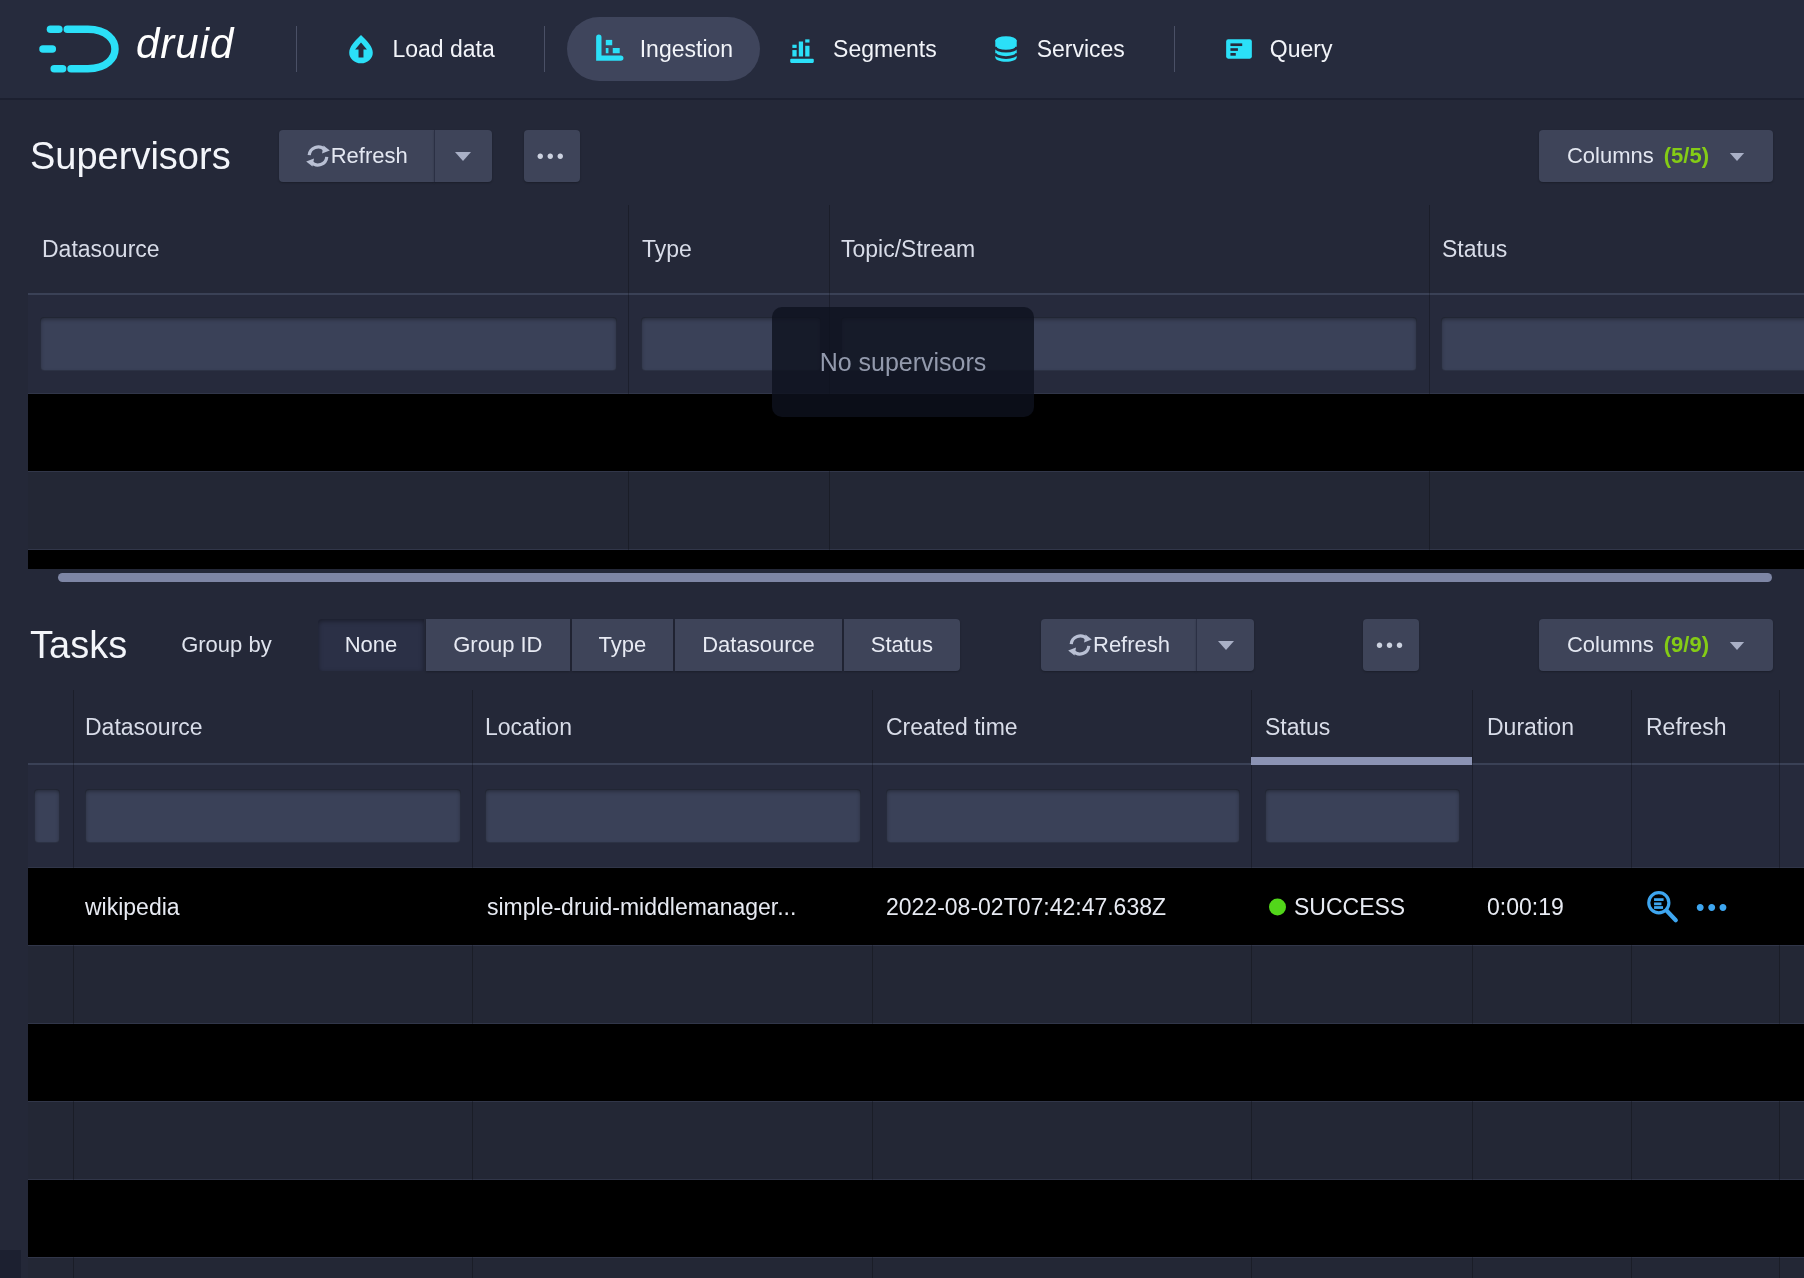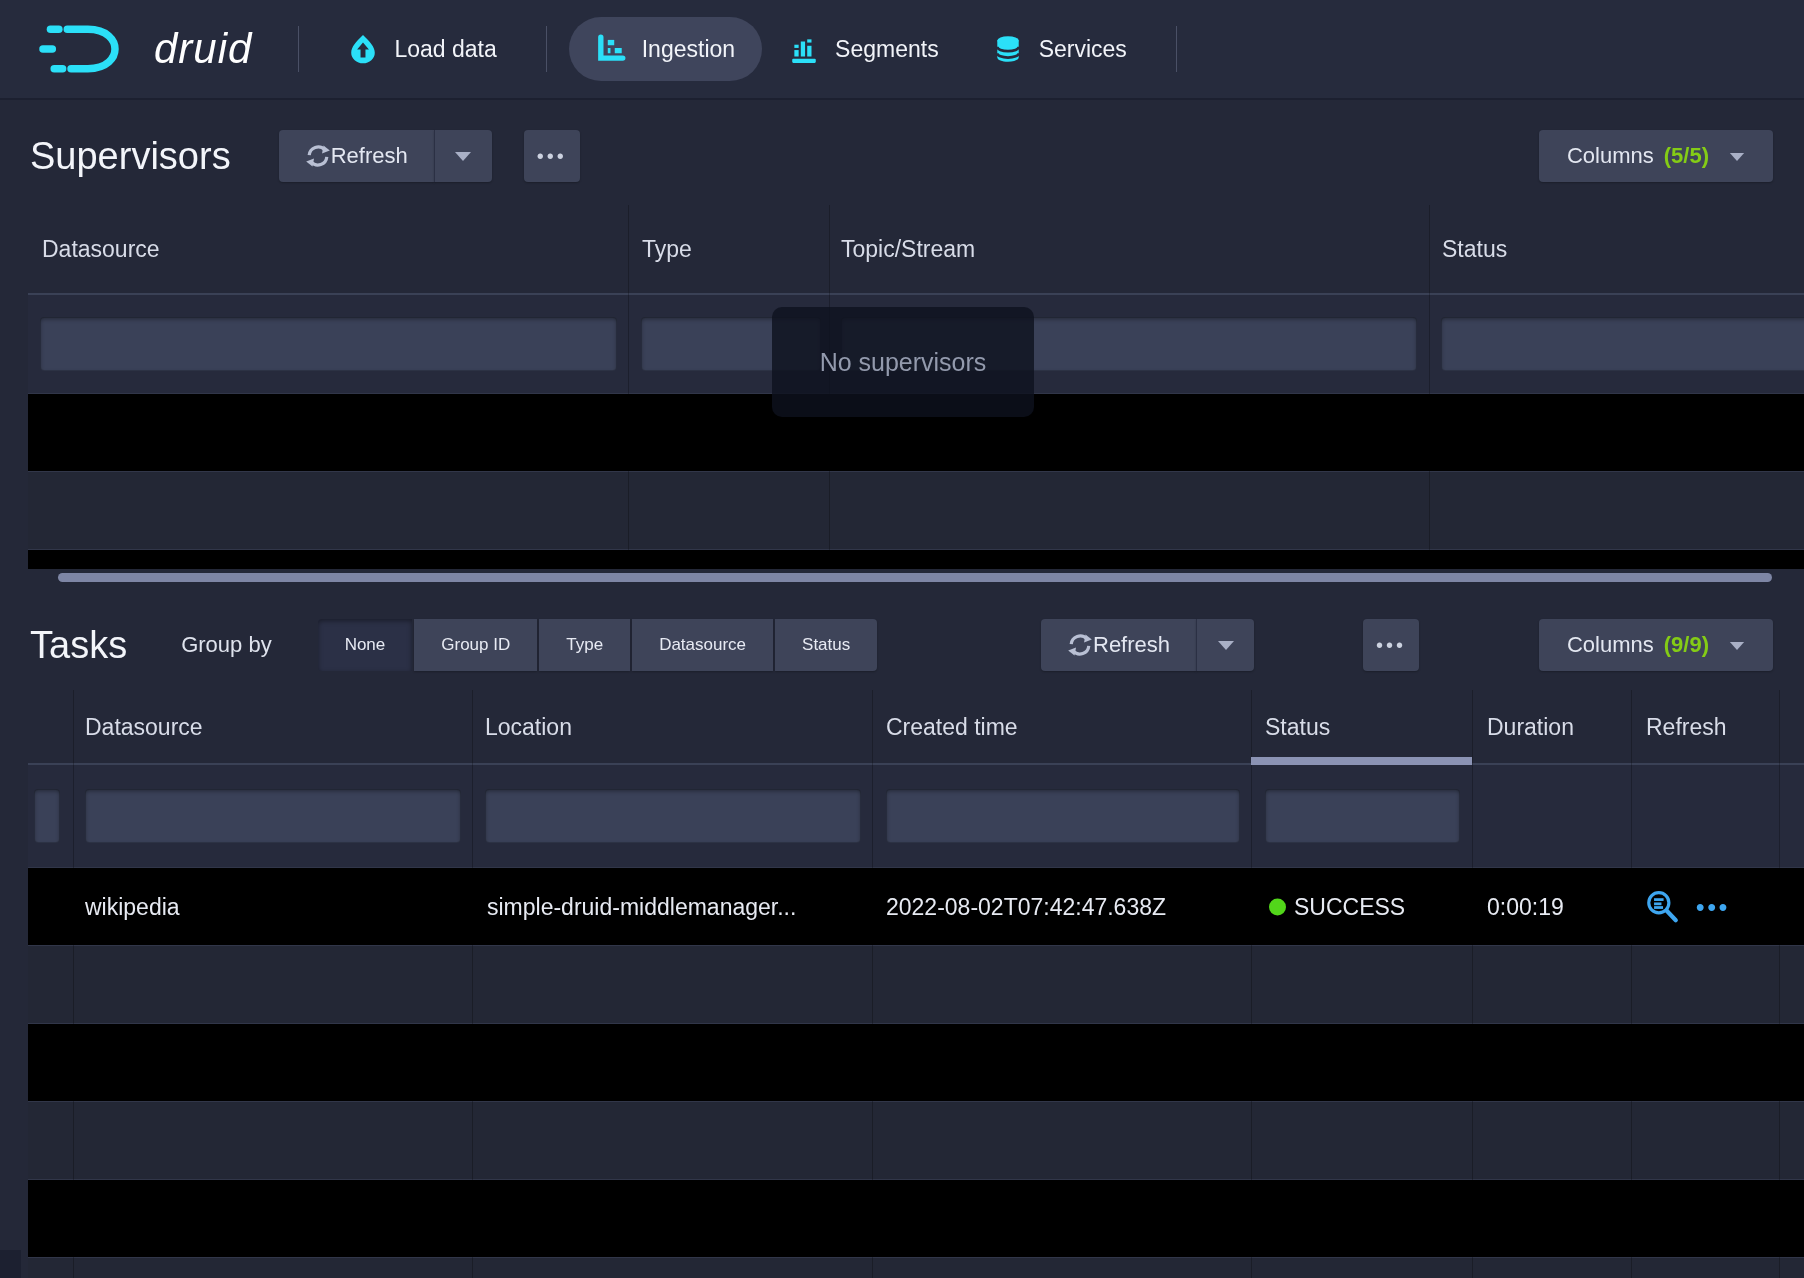--- a/index.html
+++ b/index.html
@@ -10,7 +10,7 @@
   
   .navbar{position:absolute;top:0;left:0;right:0;height:100px;background:#262b3d;
     border-bottom:2px solid #1c2030;display:flex;align-items:center;padding-left:38px;}
-  .brand{display:flex;align-items:center;gap:20px;margin-right:24px;}
+  .brand{display:flex;align-items:flex-start;gap:2px;margin-right:40px;}
   .brand-text{font-size:42px;font-style:italic;color:#ffffff;letter-spacing:1px;}
   .nav-divider{width:1px;height:46px;background:#4a5066;margin:0 22px;}
   .nav-item{display:flex;align-items:center;gap:16px;padding:0 27px;height:64px;

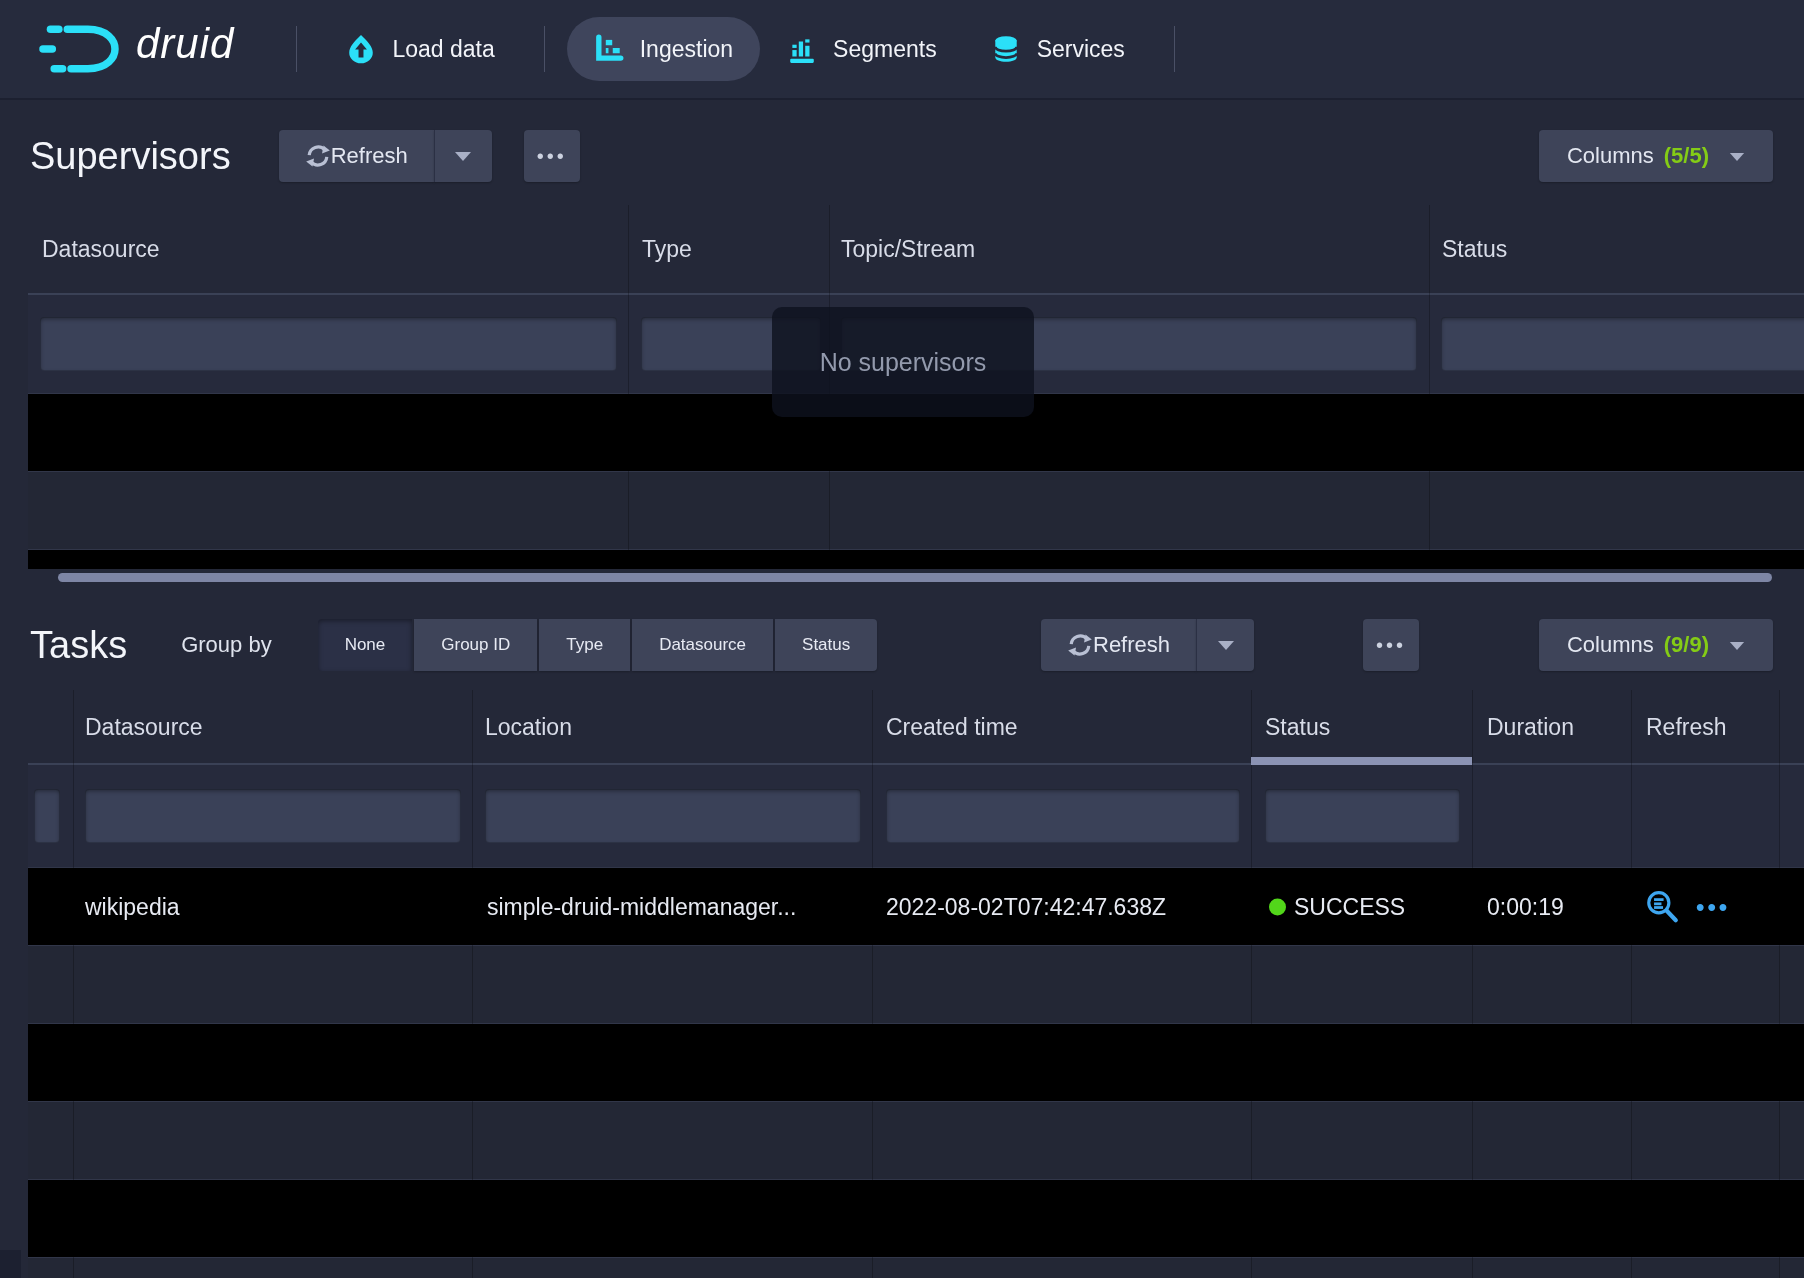--- a/index.html
+++ b/index.html
@@ -147,6 +147,17 @@
 
   <div class="nav-divider"></div>
 
+  <div class="nav-item">
+    <span class="nicon">
+      <svg width="30" height="30" viewBox="0 0 28 28">
+        <rect x="2" y="5" width="24" height="18" rx="2" fill="#2be0f8"></rect>
+        <line x1="6" y1="10" x2="17" y2="10" stroke="#262b3d" stroke-width="2.5"></line>
+        <line x1="6" y1="14.5" x2="13" y2="14.5" stroke="#262b3d" stroke-width="2.5"></line>
+        <line x1="6" y1="19" x2="11" y2="19" stroke="#262b3d" stroke-width="2.5"></line>
+      </svg>
+    </span>
+    <span>Query</span>
+  </div>
 </div>
 
 <div class="section-bar" id="sup-bar">

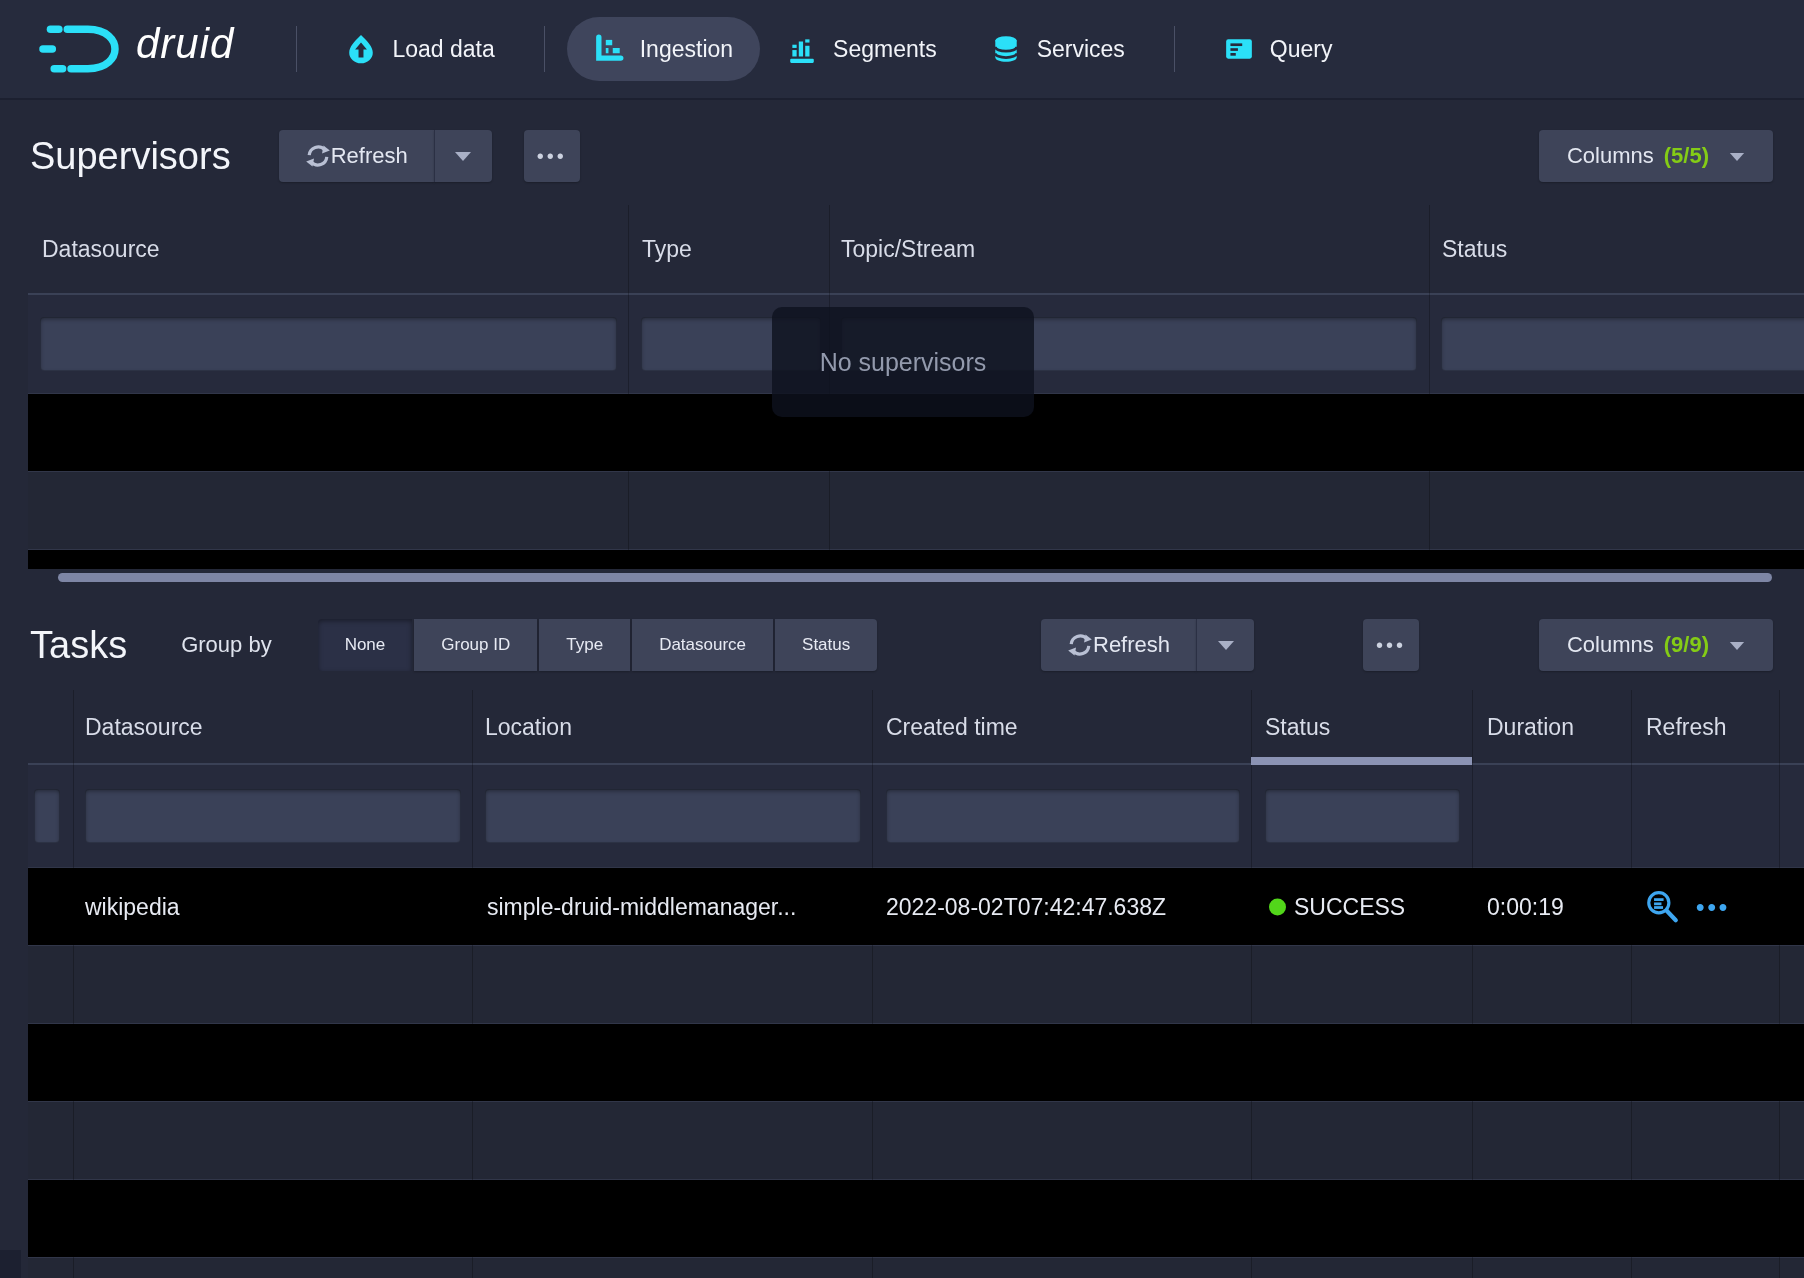--- a/index.html
+++ b/index.html
@@ -39,7 +39,7 @@
   .caret{margin-left:10px;display:flex;align-items:center;}
 
   .btn-group{display:flex;}
-  .gbtn{height:52px;padding:0 27px;font-size:17px;background:#3e4459;display:flex;
+  .gbtn{height:52px;padding:0 27px;font-size:22px;background:#3e4459;display:flex;
     align-items:center;margin-right:2px;cursor:pointer;color:#e7eaf3;
     box-shadow:0 1px 2px rgba(0,0,0,0.25);}
   .gbtn:first-child{border-radius:4px 0 0 4px;}

